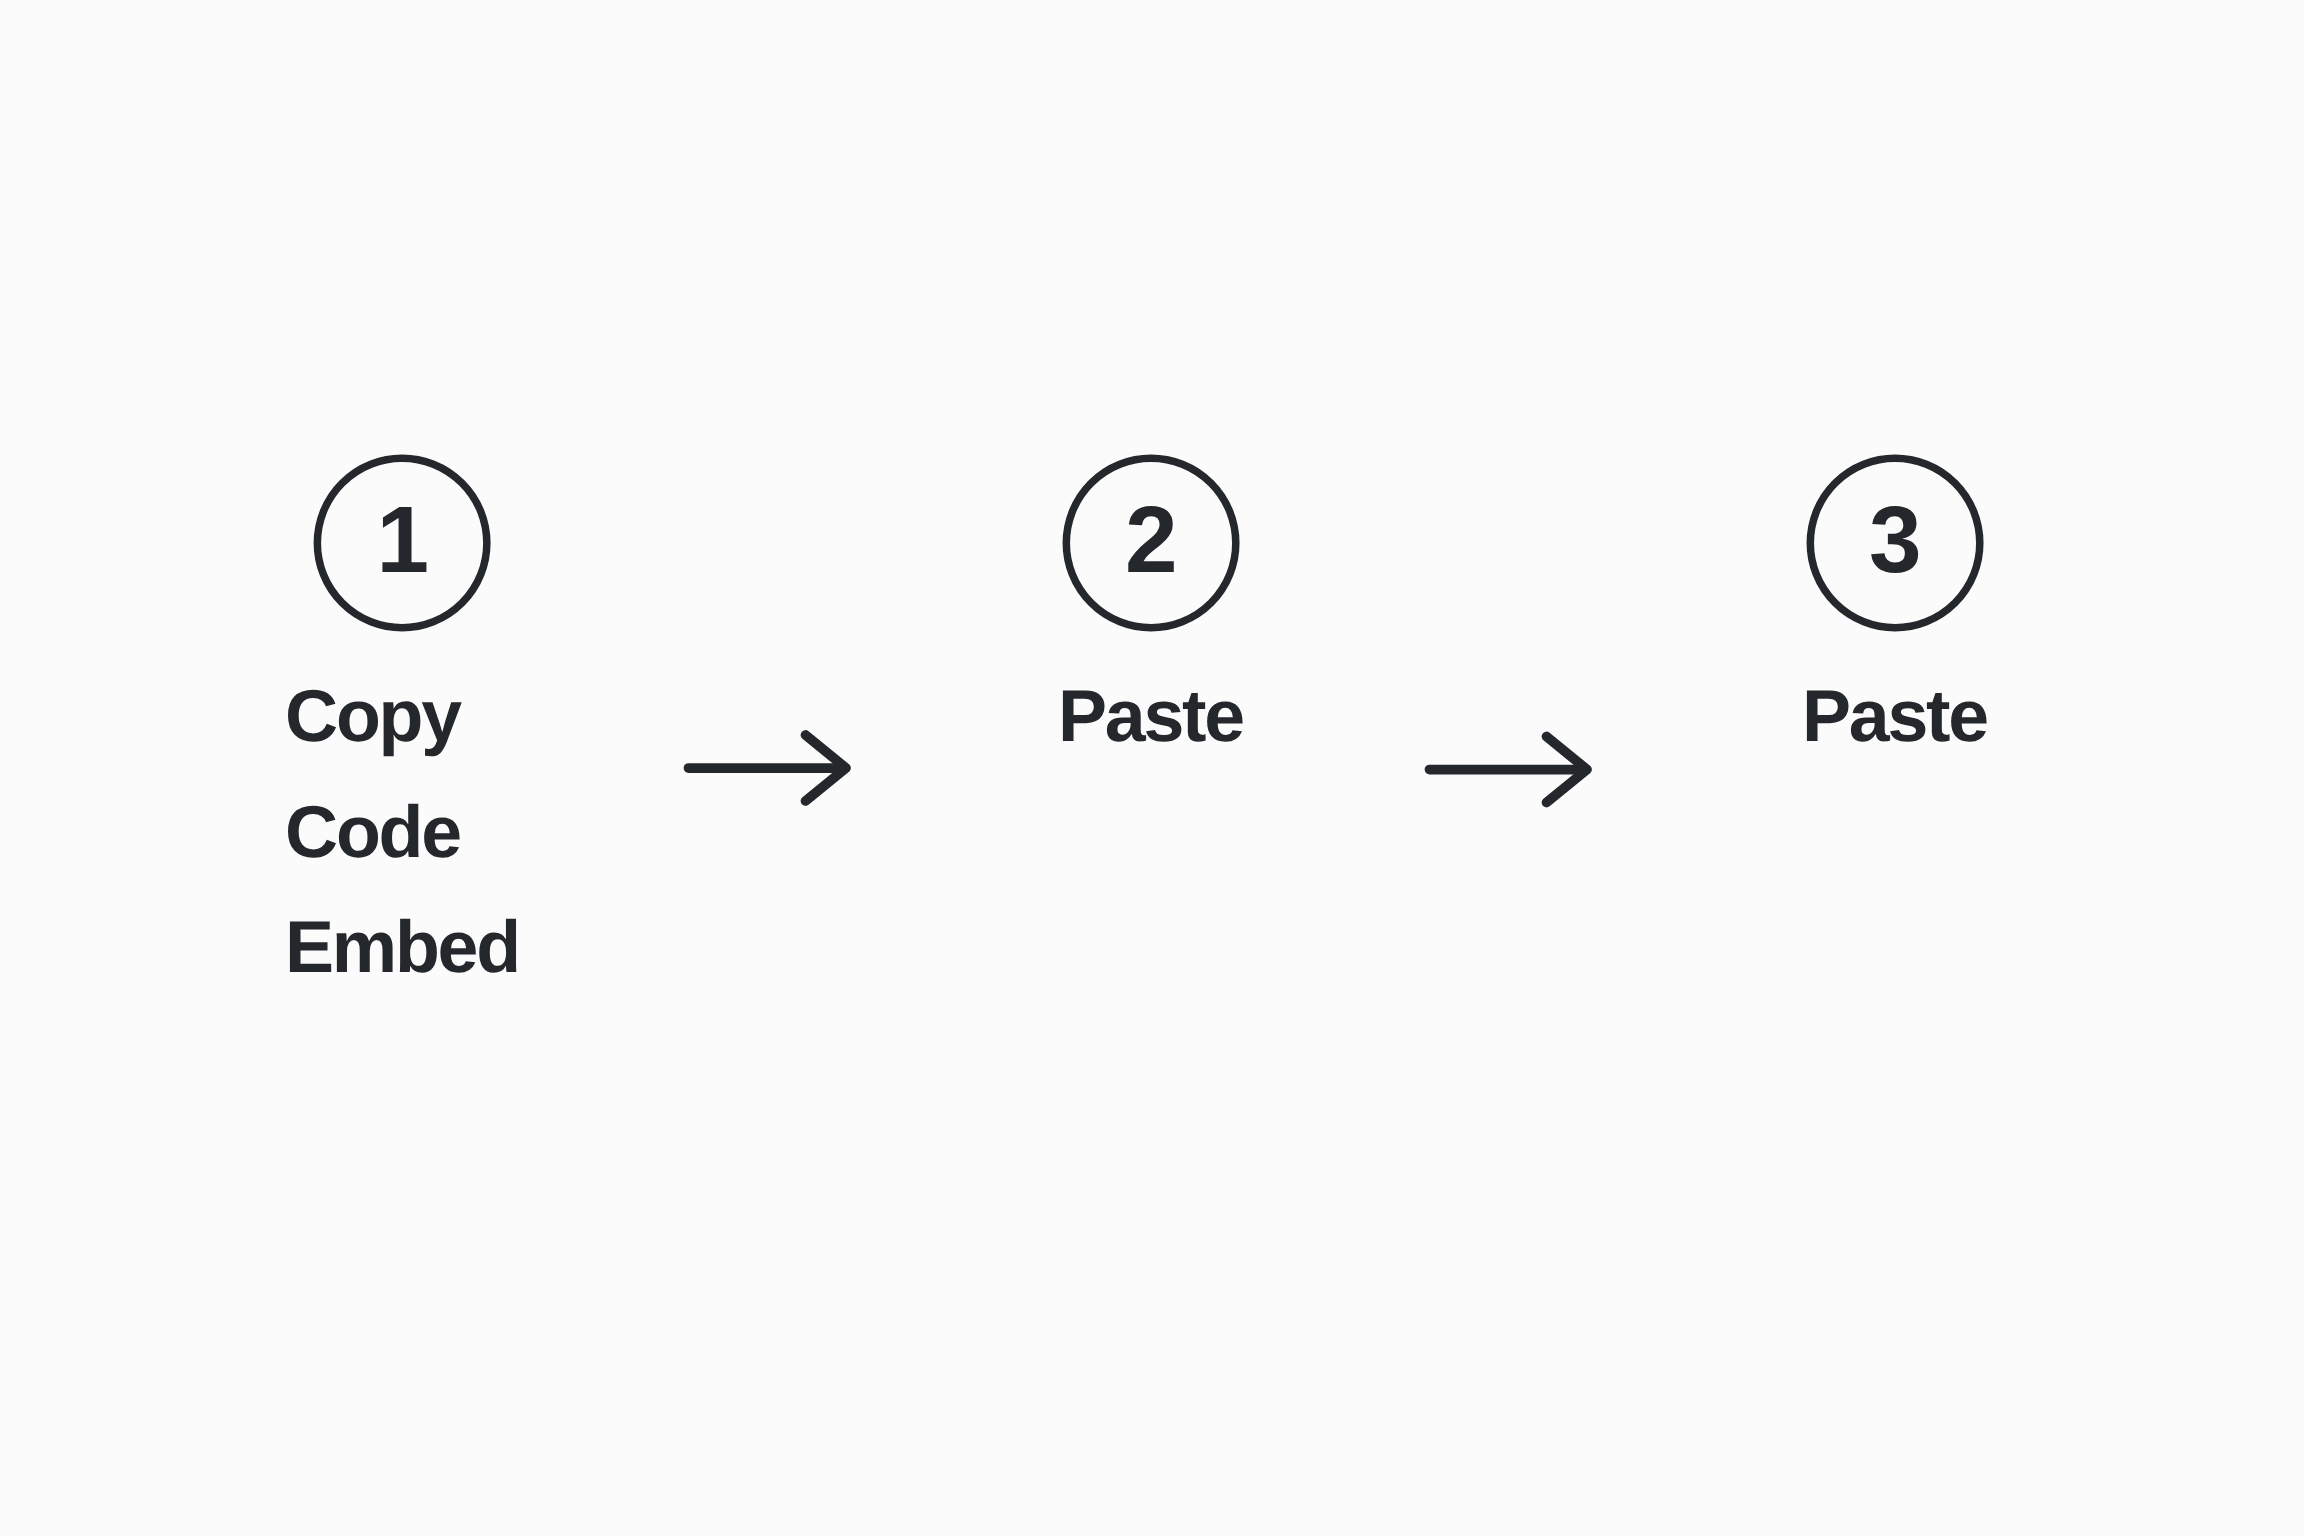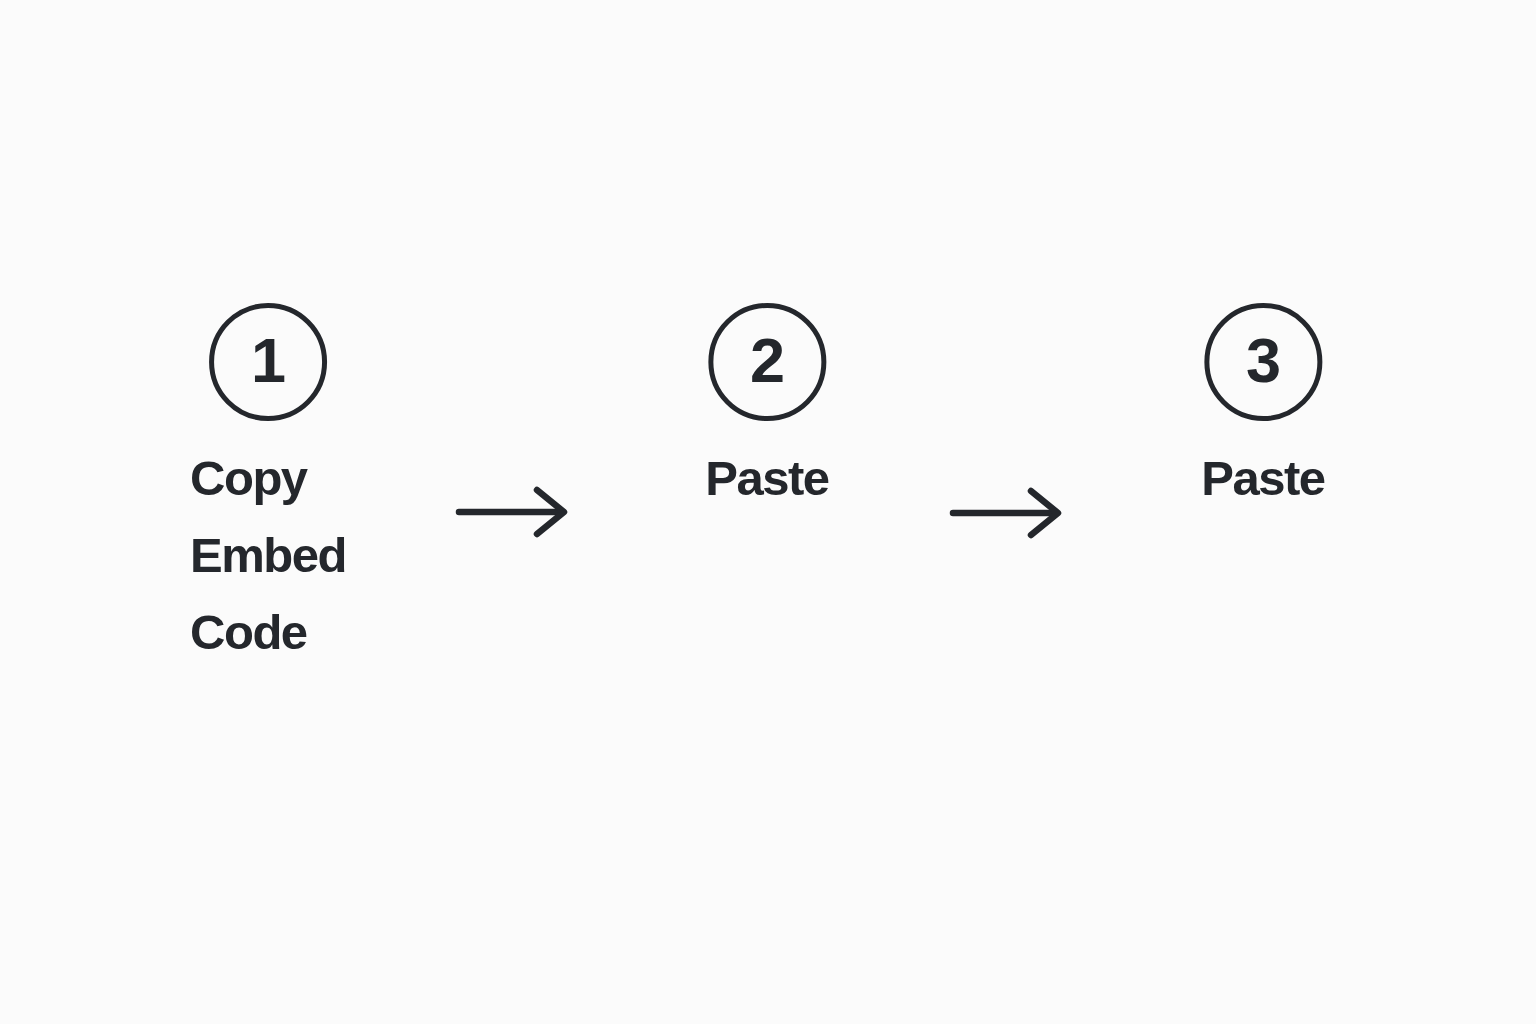--- a/index.html
+++ b/index.html
@@ -78,8 +78,8 @@
     </div>
     <div class="label">
       <div>Copy</div>
+      <div>Code</div>
       <div>Embed</div>
-      <div>Code</div>
     </div>
   </div>
 

